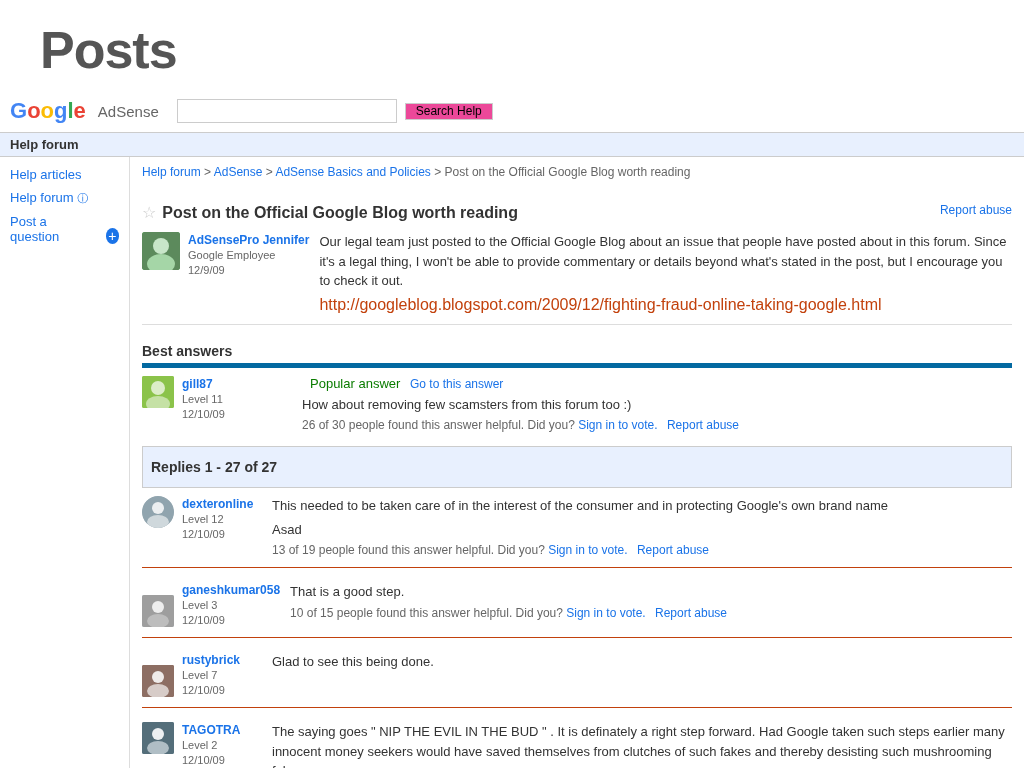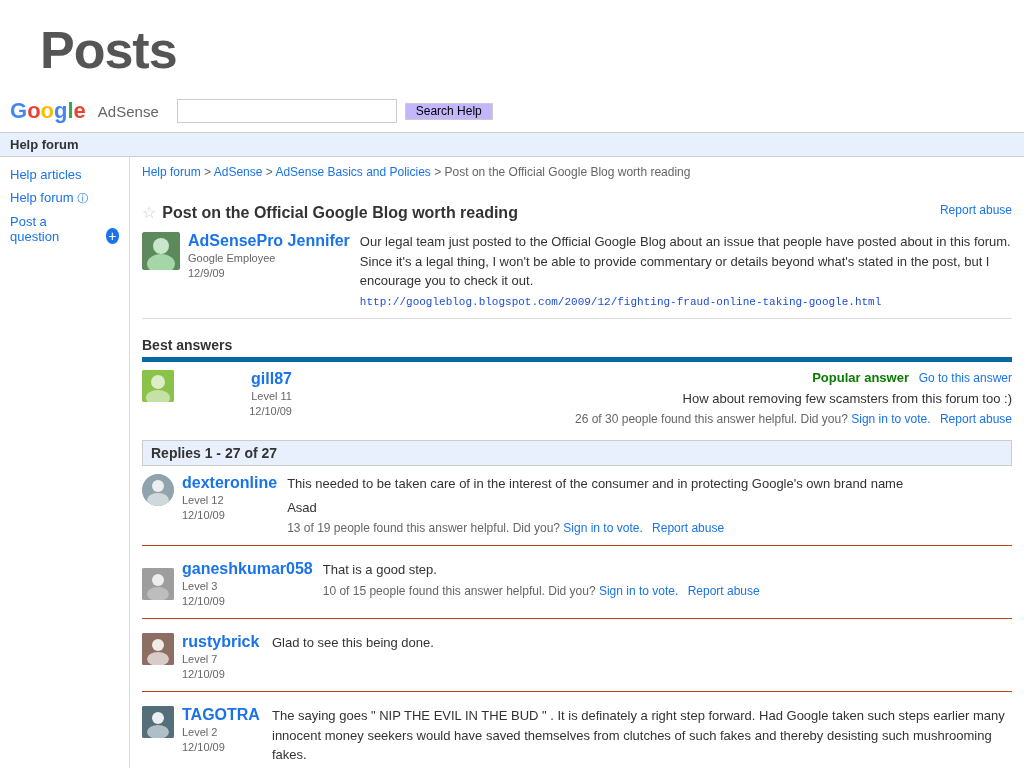--- a/index.html
+++ b/index.html
@@ -51,7 +51,7 @@
     #search-button {
       height: 17px;
       padding: 0 10px;
-      background: #c4b5fd;
+      background: #ec4899;
       border: 1px solid #ccc;
       cursor: pointer;
       font-size: 12px;

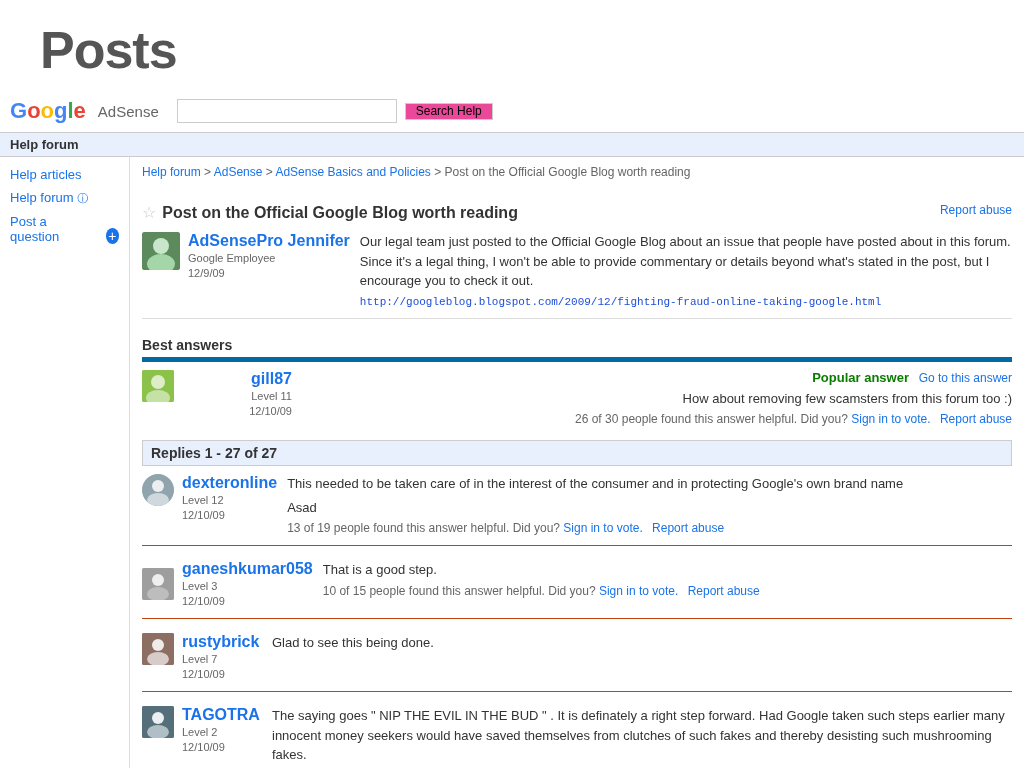--- a/index.html
+++ b/index.html
@@ -178,7 +178,7 @@
     .poster-name {
       color: #1a73e8;
       text-decoration: none;
-      font-size: 16px;
+      font-size: 12px;
       font-weight: bold;
     }
     .poster-role {

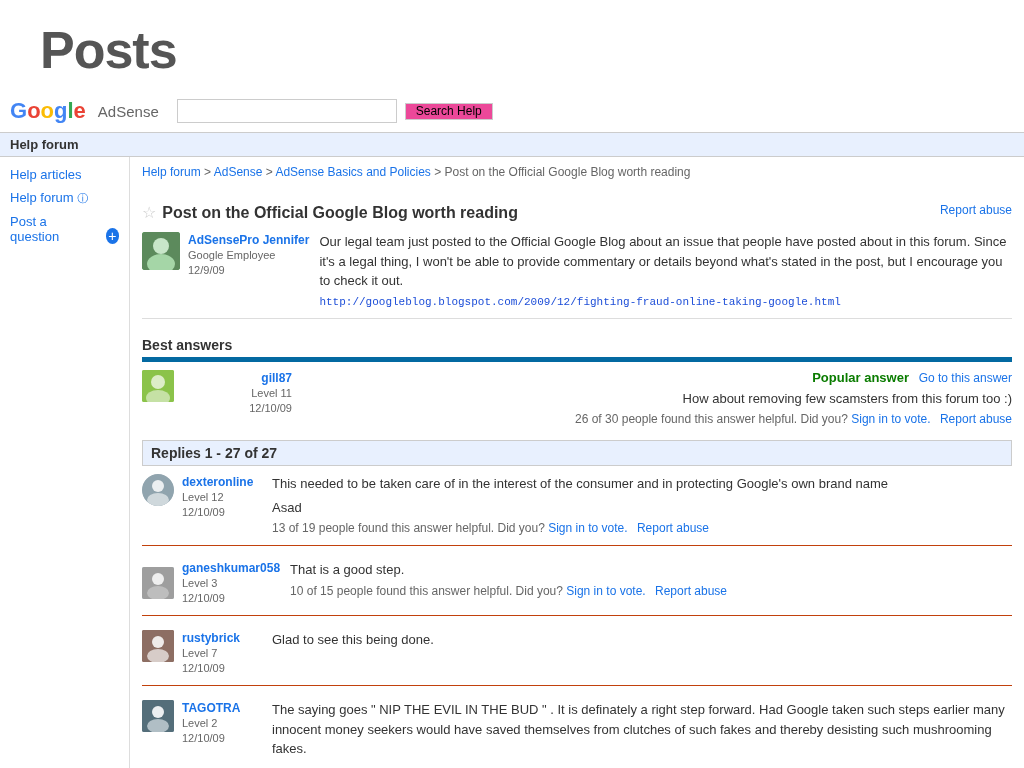--- a/index.html
+++ b/index.html
@@ -195,10 +195,9 @@
       color: #333;
     }
     .post-link {
-      color: #1d4ed8;
-      font-size: 11px;
-      text-decoration: none;
-      font-family: Liberation Mono, monospace;
+      color: #c2410c;
+      font-size: 16px;
+      text-decoration: none;
     }
 
     

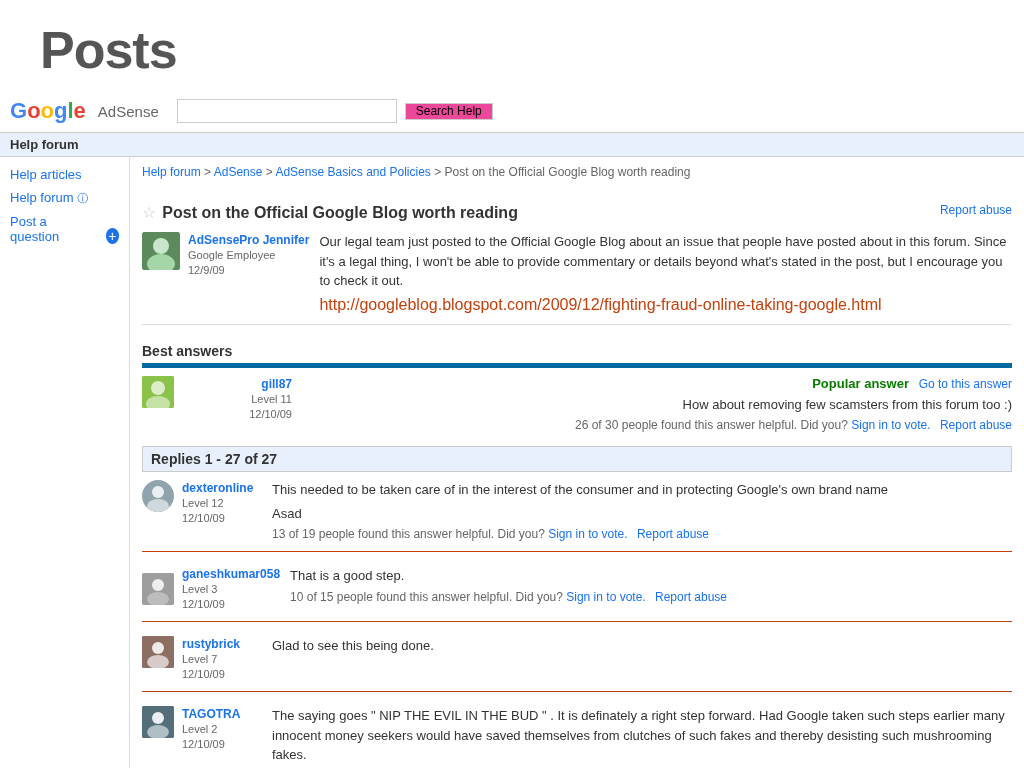--- a/index.html
+++ b/index.html
@@ -216,7 +216,6 @@
       display: flex;
       gap: 10px;
       margin-bottom: 10px;
-      text-align: right;
     }
     .answer-meta {
       min-width: 110px;

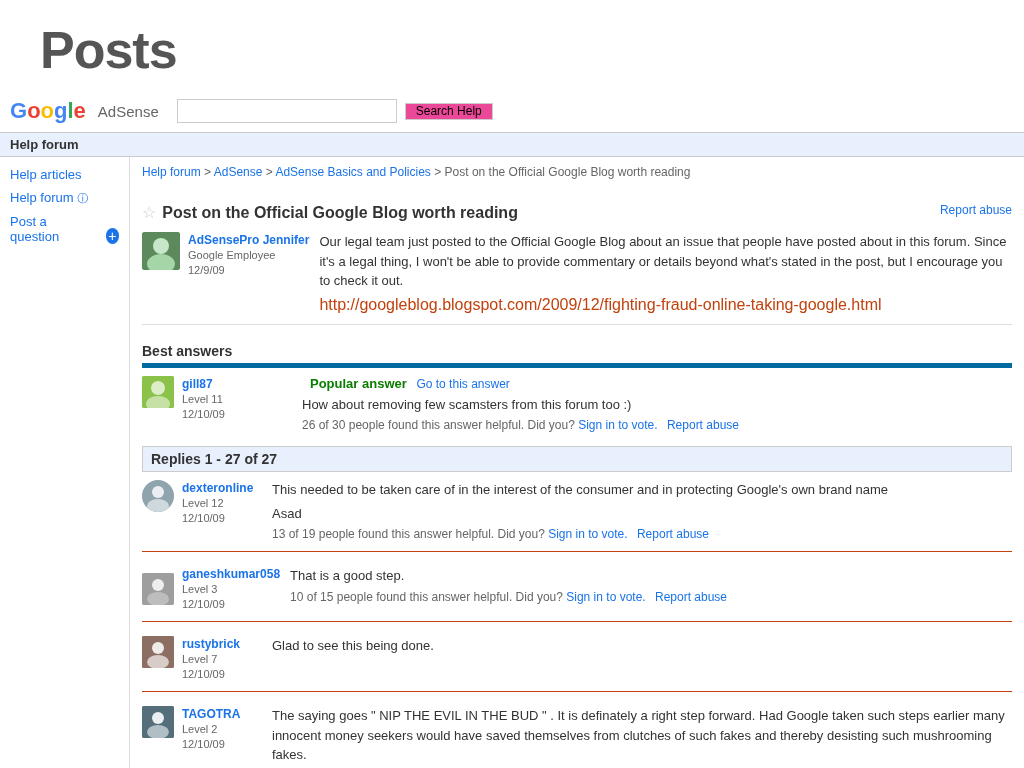--- a/index.html
+++ b/index.html
@@ -223,7 +223,7 @@
     .answer-body {}
     .popular-label {
       color: #0a7c00;
-      font-weight: bold;
+      font-weight: normal;
       font-size: 13px;
       padding-left: 8px;
     }

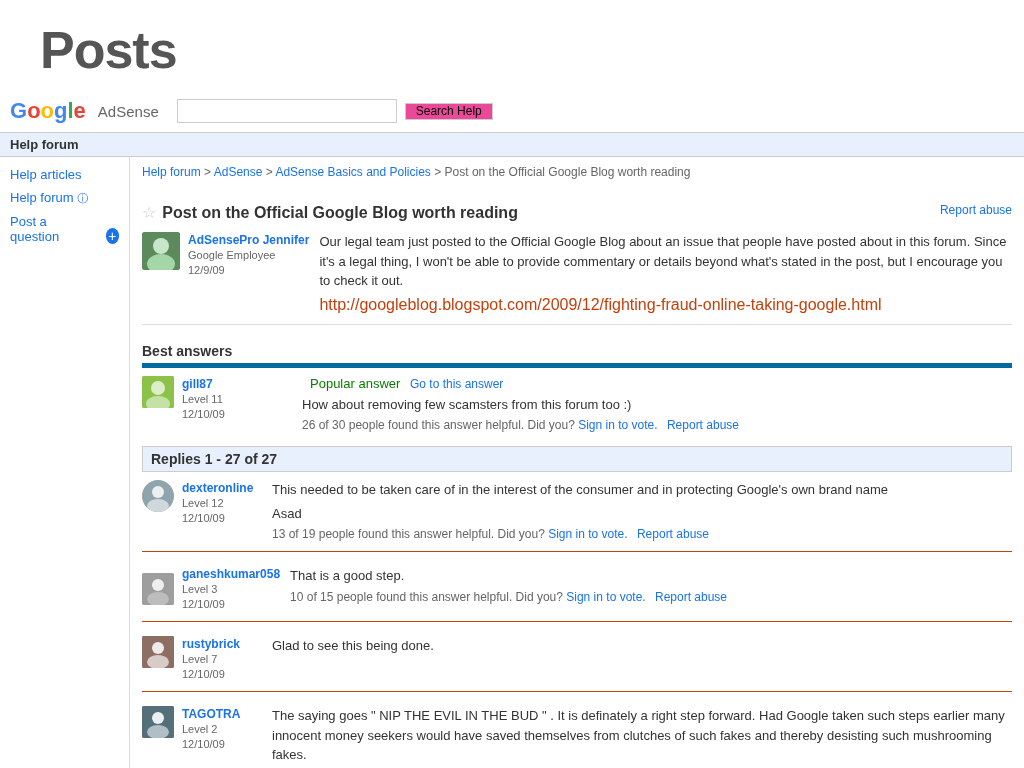--- a/index.html
+++ b/index.html
@@ -256,7 +256,7 @@
       font-size: 14px;
       font-weight: bold;
       background: #e8f0fe;
-      padding: 4px 8px;
+      padding: 12px 8px;
       border: 1px solid #ccc;
       margin-bottom: 8px;
     }

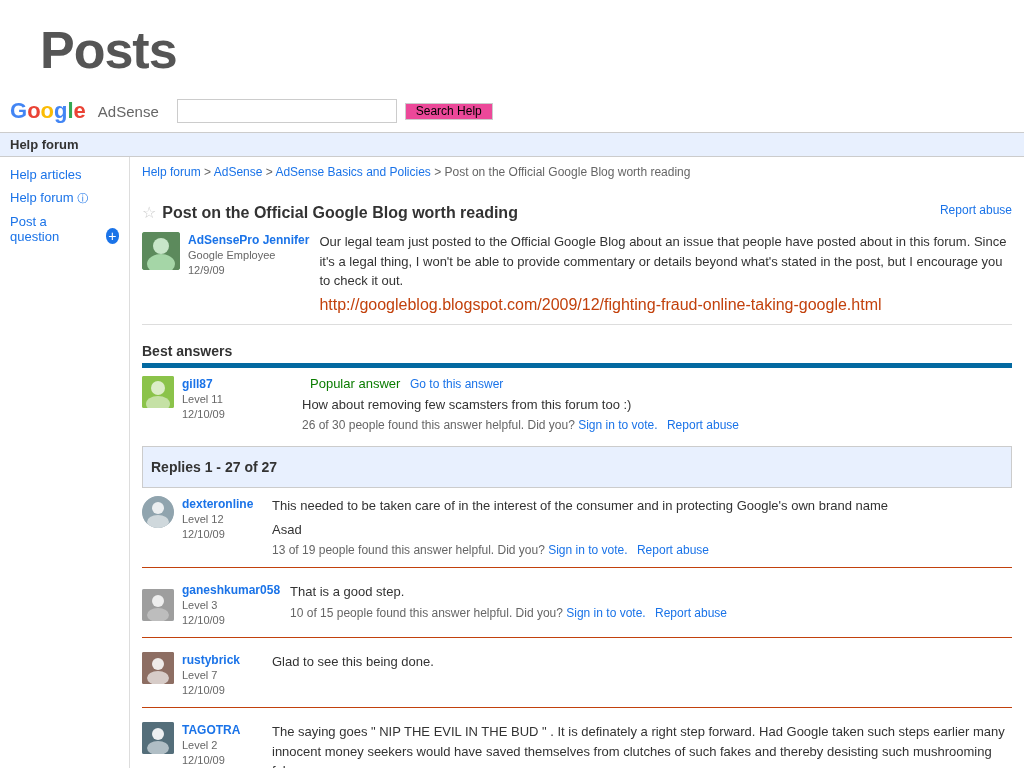--- a/index.html
+++ b/index.html
@@ -431,7 +431,7 @@
       </div>
 
       <div class="reply-row">
-        <div style="display:flex; gap:8px; min-width:120px; align-items:center;">
+        <div style="display:flex; gap:8px; min-width:120px; align-items:flex-end;">
           <div class="small-avatar" style="background:#b0bec5; border-radius:2px;">
             <svg viewBox="0 0 32 32" xmlns="http://www.w3.org/2000/svg">
               <rect width="32" height="32" fill="#9E9E9E"></rect>

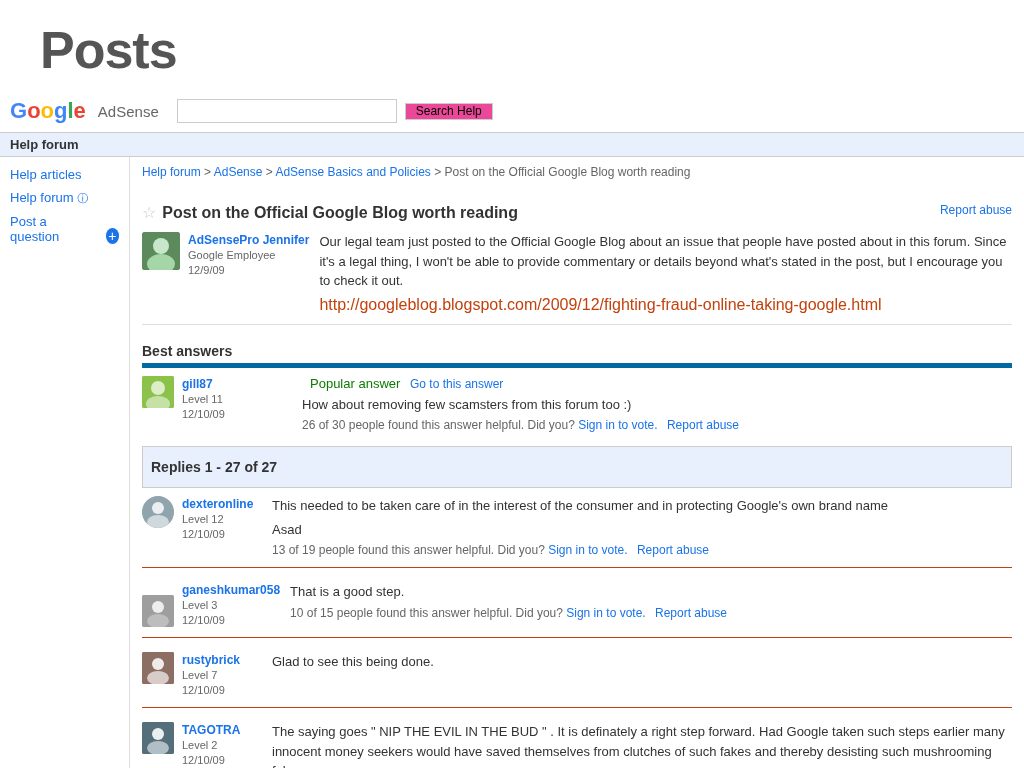--- a/index.html
+++ b/index.html
@@ -456,7 +456,7 @@
       </div>
 
       <div class="reply-row">
-        <div style="display:flex; gap:8px; min-width:120px; align-items:flex-start;">
+        <div style="display:flex; gap:8px; min-width:120px; align-items:flex-end;">
           <div class="small-avatar" style="background:#795548; border-radius:2px;">
             <svg viewBox="0 0 32 32" xmlns="http://www.w3.org/2000/svg">
               <rect width="32" height="32" fill="#8D6E63"></rect>

